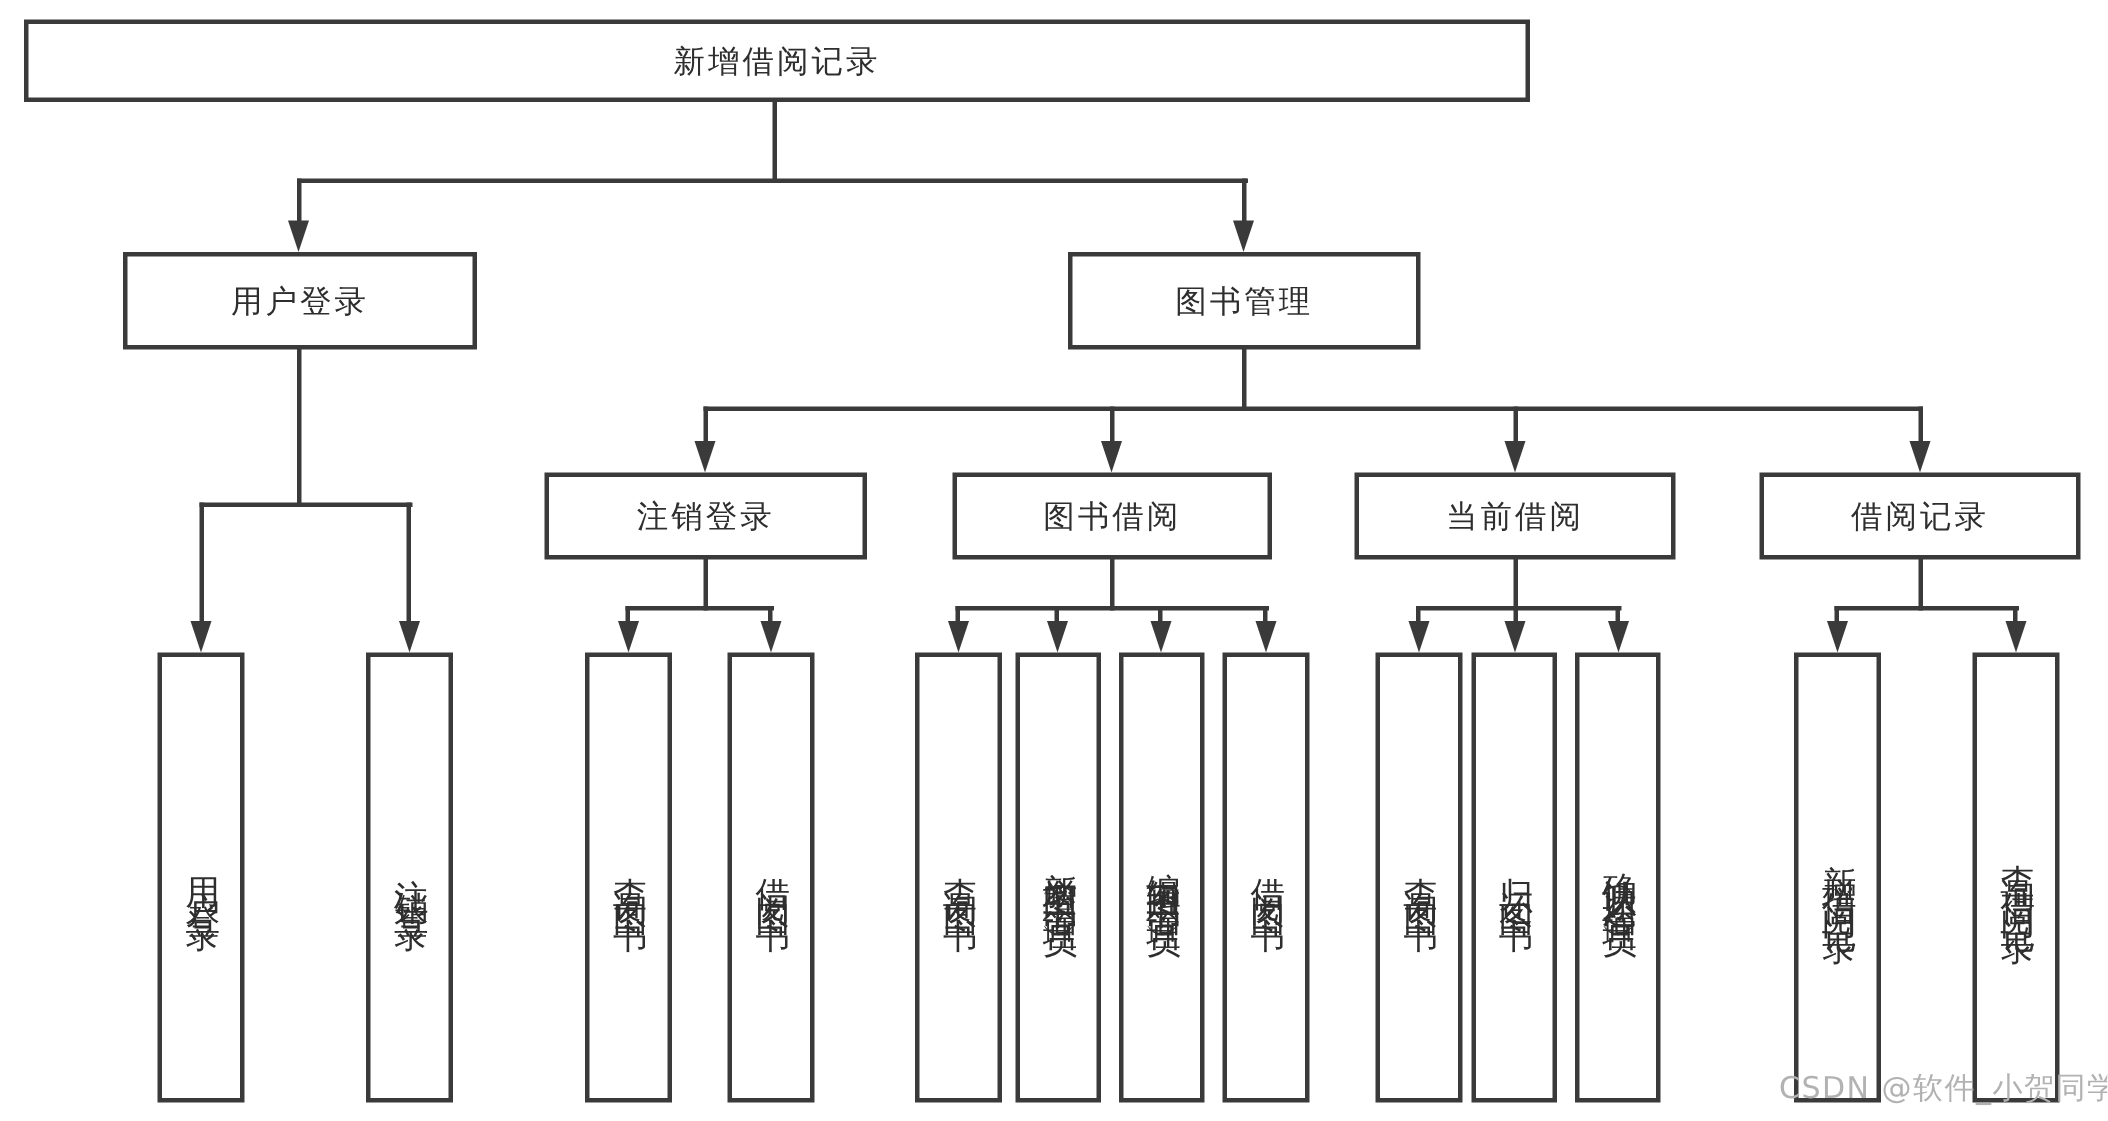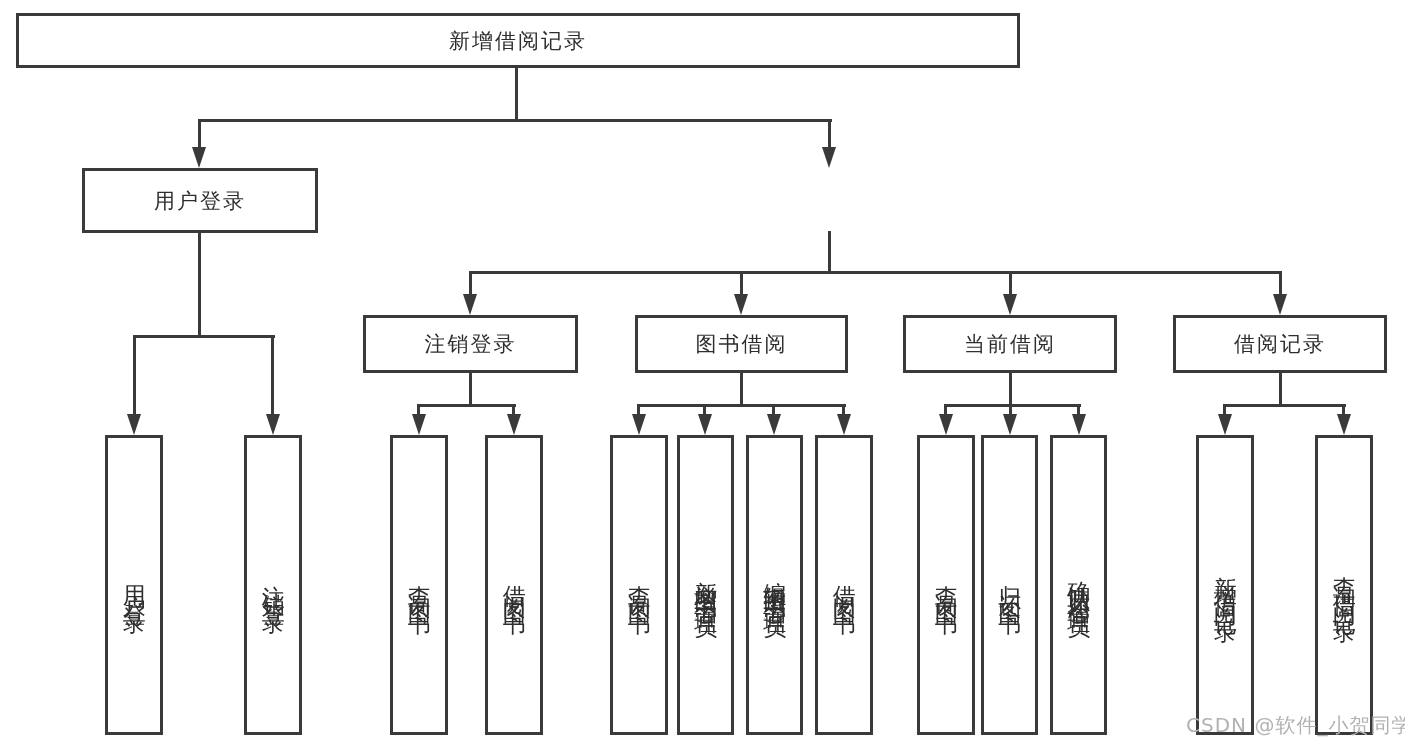--- a/index.html
+++ b/index.html
@@ -53,6 +53,9 @@
 
   <div class="box" style="left:82px; top:168px; width:236px; height:65px;">
     <span>用户登录</span>
+  </div>
+  <div class="box" style="left:712px; top:168px; width:235px; height:65px;">
+    <span>图书管理</span>
   </div>
 
   <div class="vline" style="left:198px; top:231px; height:107px;"></div>

